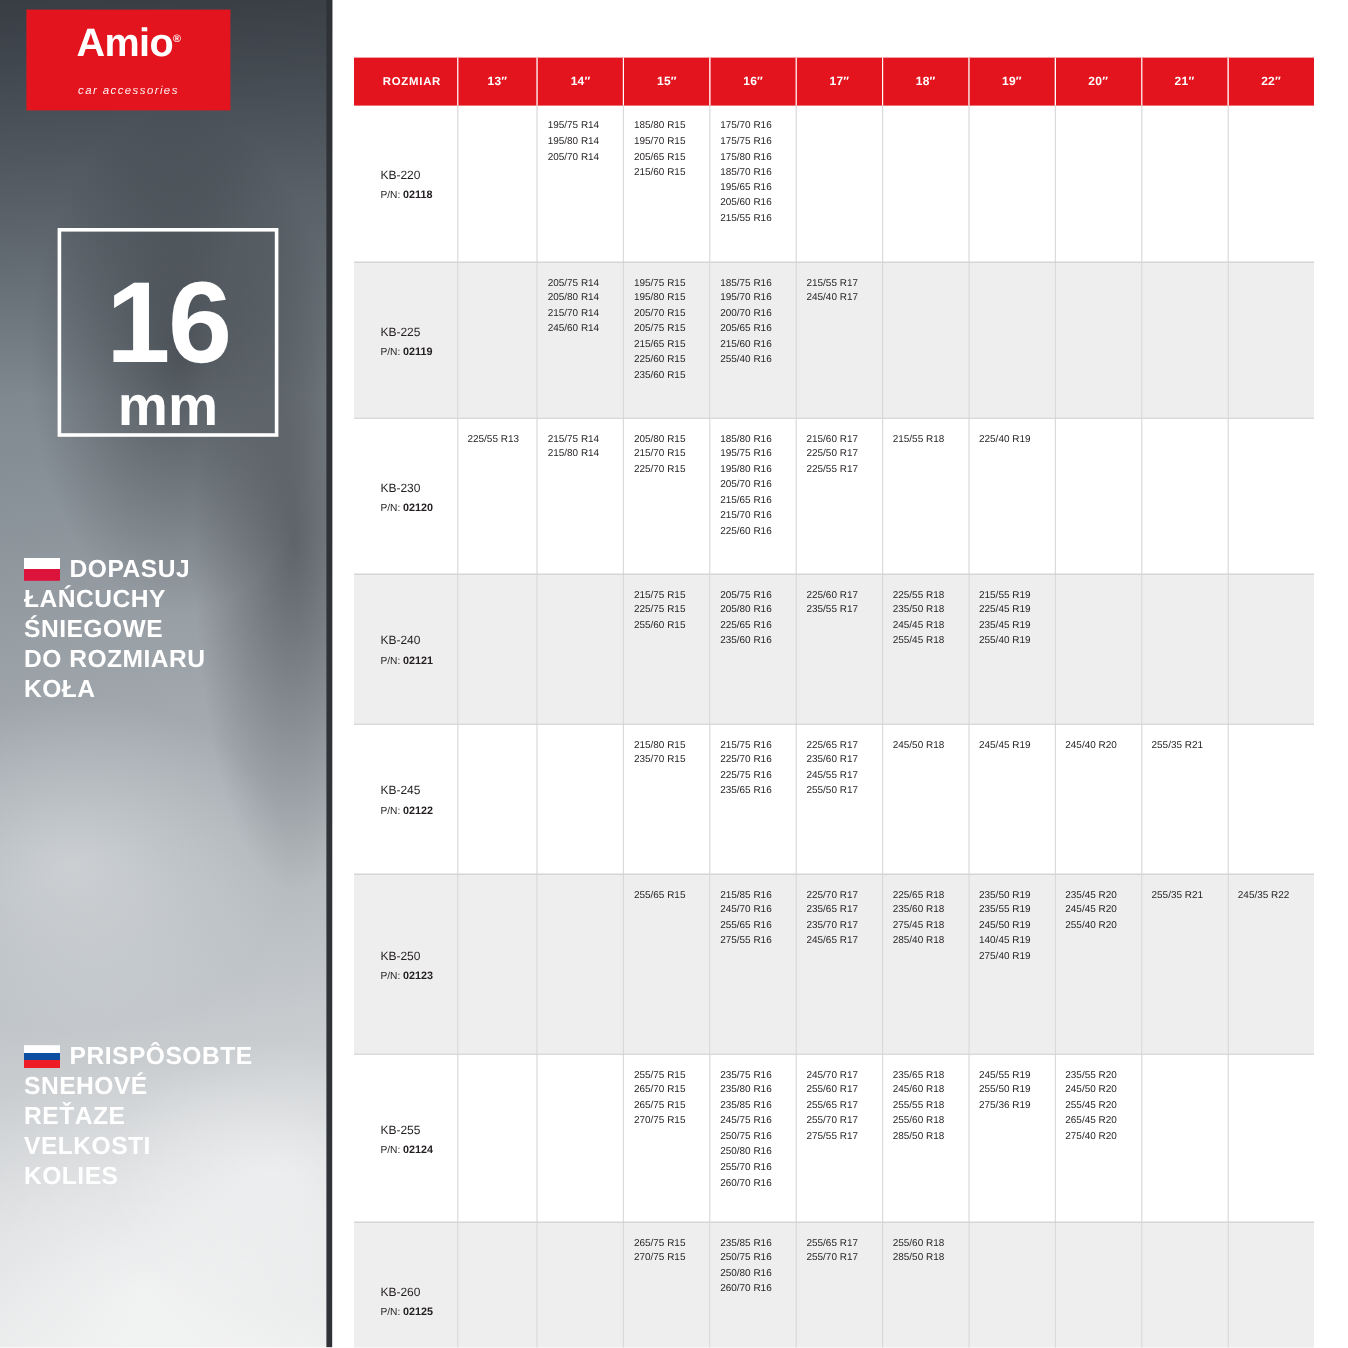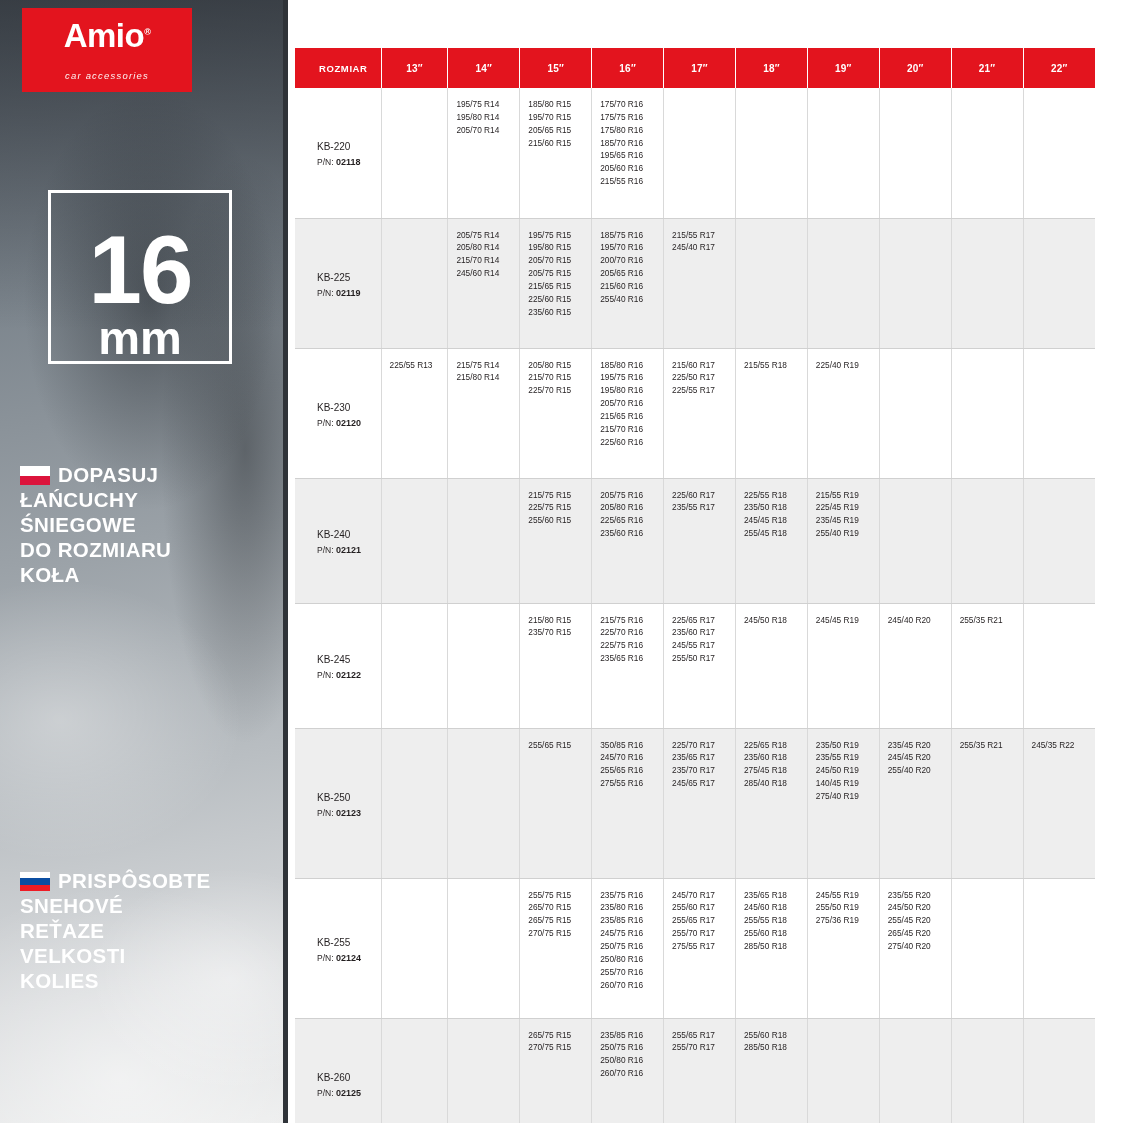--- a/index.html
+++ b/index.html
@@ -16,7 +16,6 @@
     position:absolute;left:0;top:0;width:277px;height:1123px;
     background:linear-gradient(170deg,#5d6670 0%,#7b848c 25%,#9aa1a7 48%,#b9bec2 68%,#d8dadc 86%,#eceded 100%);
     overflow:hidden;
-    padding-left:11px;
   }
   #left-panel .photo-tex{
     position:absolute;left:0;top:0;width:100%;height:100%;

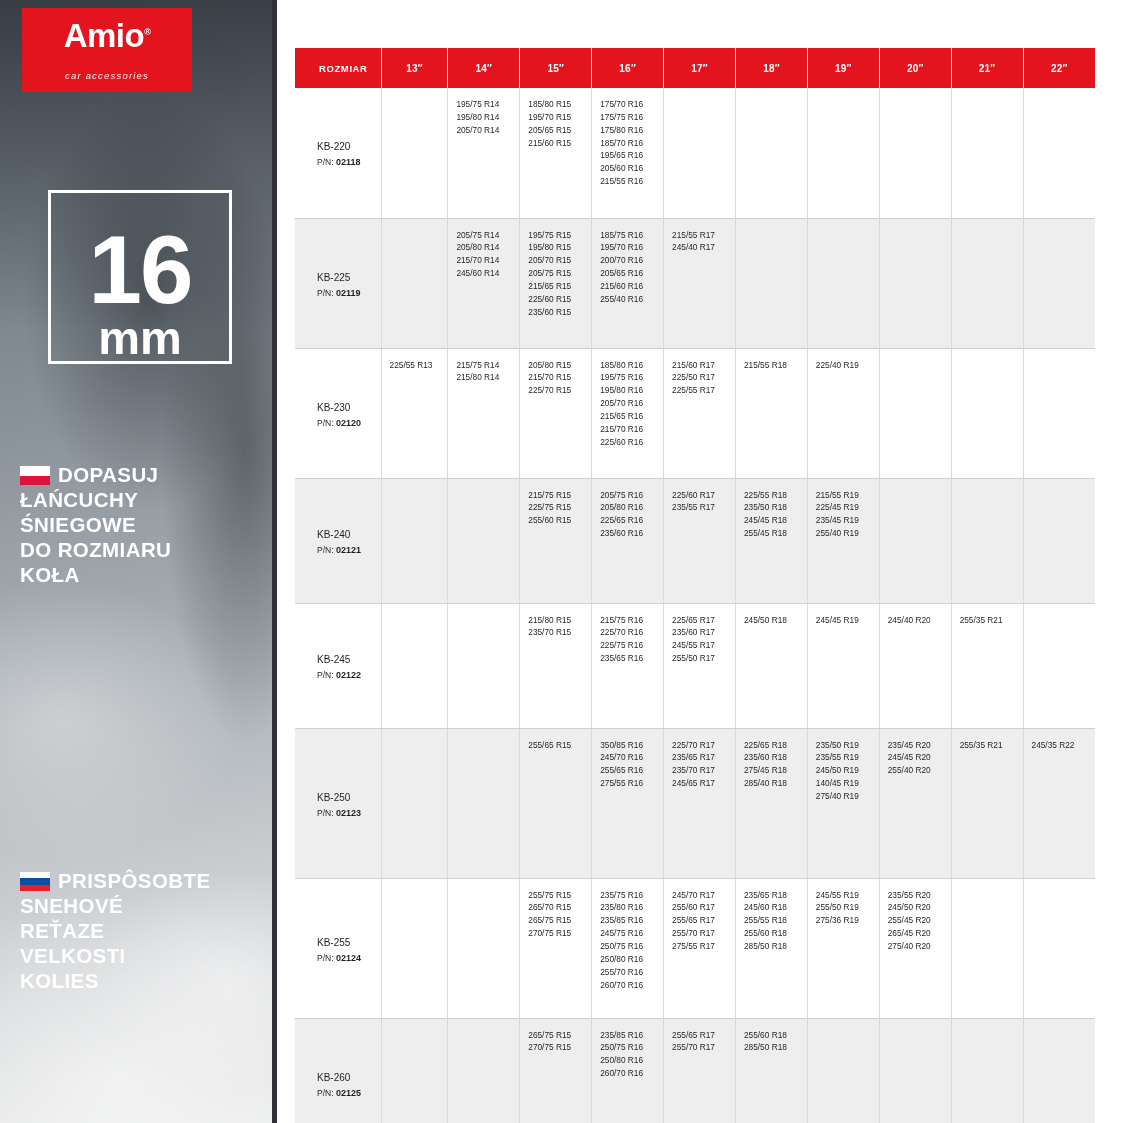--- a/index.html
+++ b/index.html
@@ -374,7 +374,7 @@
             <span class="cell-line">255/65 R15</span>
           </td>
           <td>
-            <span class="cell-line">350/85 R16</span>
+            <span class="cell-line">215/85 R16</span>
             <span class="cell-line">245/70 R16</span>
             <span class="cell-line">255/65 R16</span>
             <span class="cell-line">275/55 R16</span>

